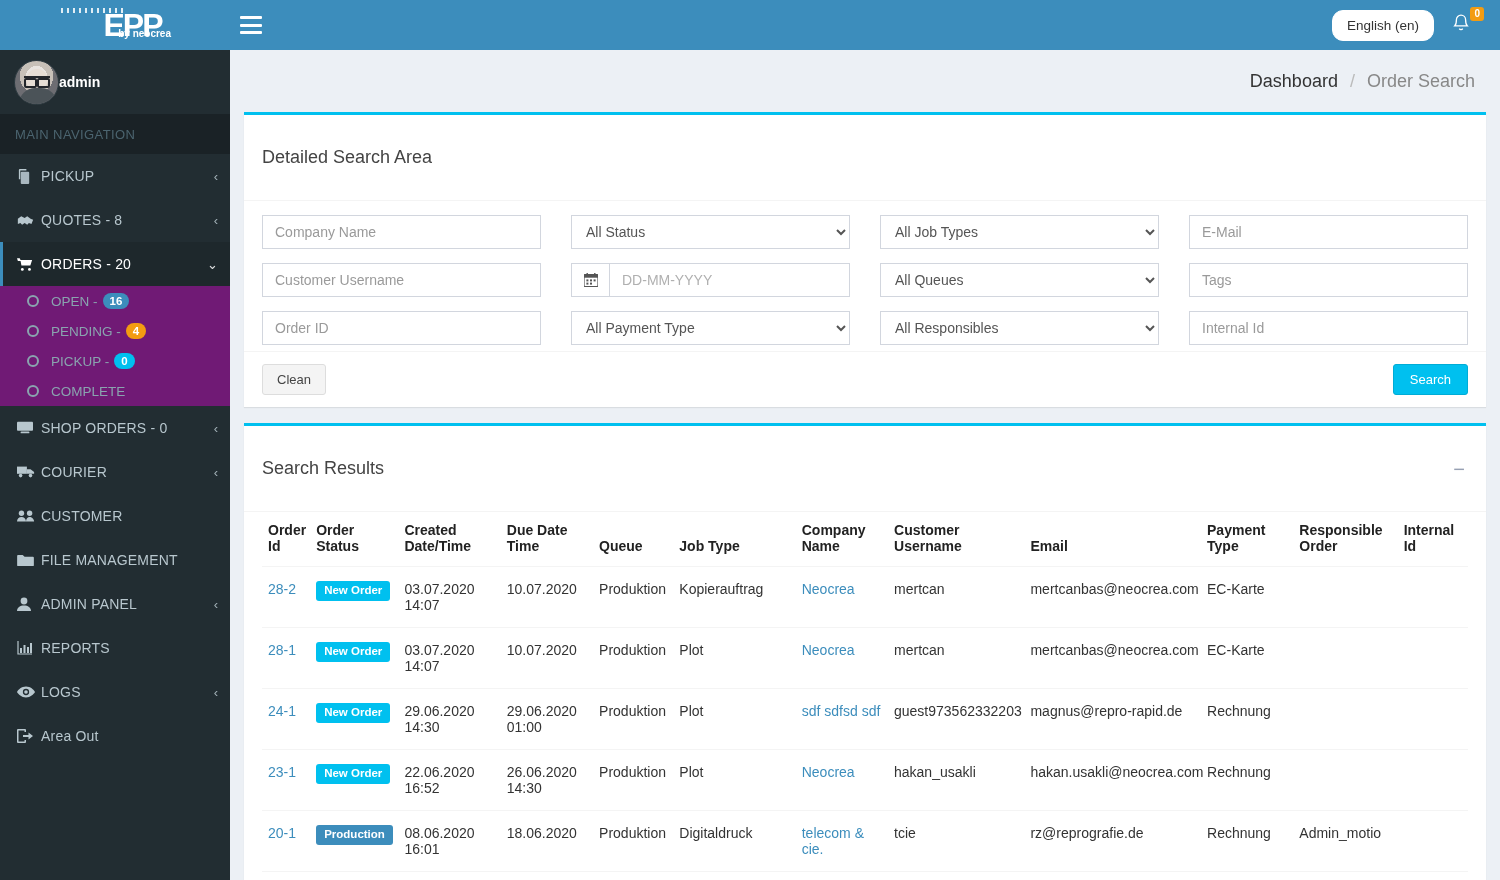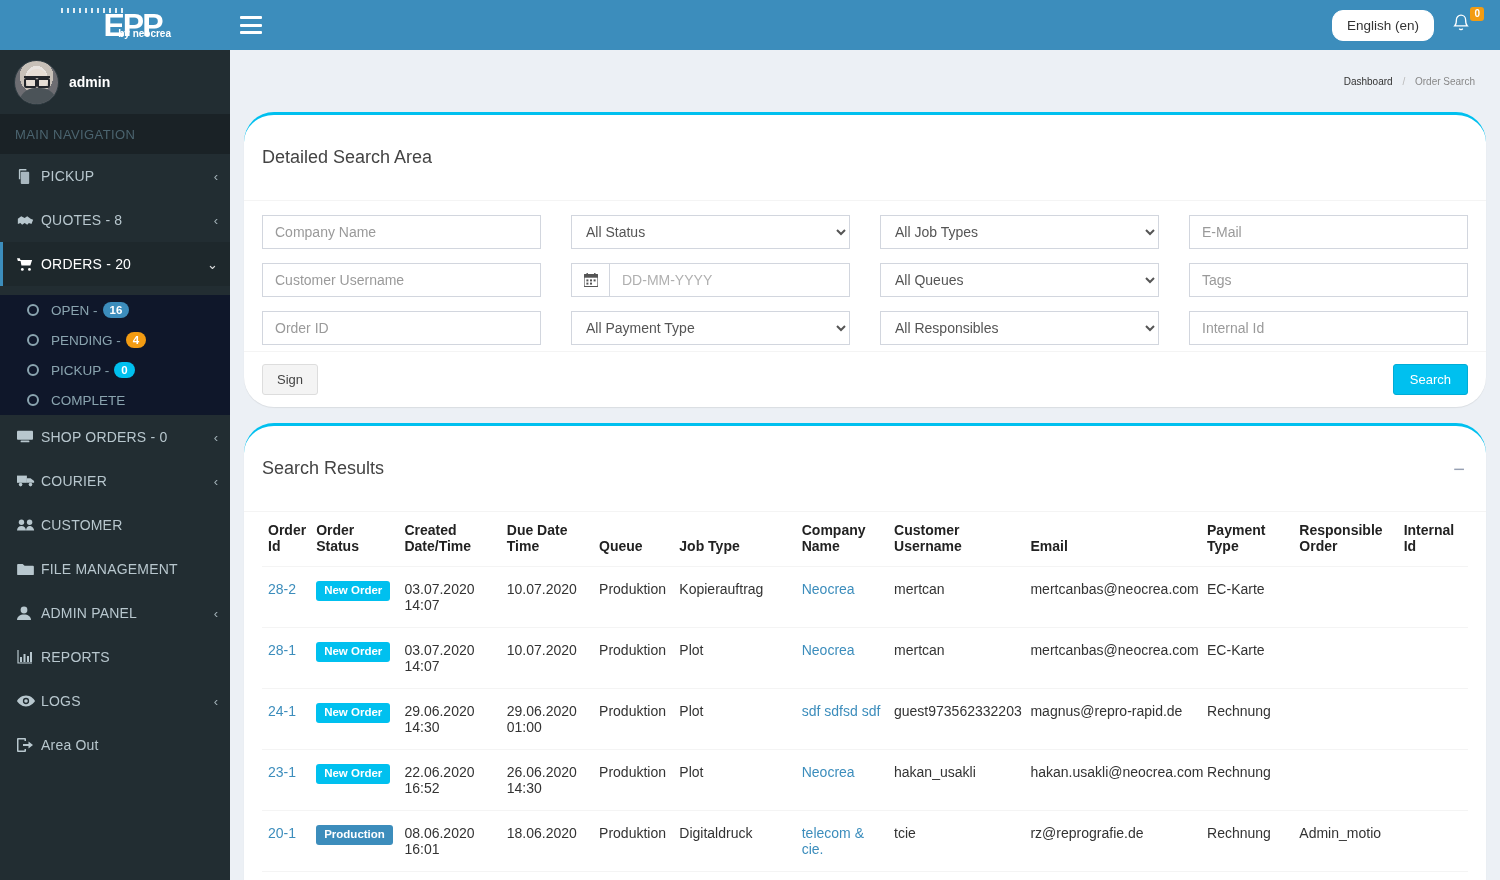--- a/index.html
+++ b/index.html
@@ -46,7 +46,7 @@
 
   .user-panel {
     height: 65px; padding: 10px 0 10px 14px;
-    display: flex; align-items: center; gap: 10px;
+    display: flex; align-items: center; gap: 0;
     border-bottom: 1px solid #1a2226;
     background:#222d32;
   }

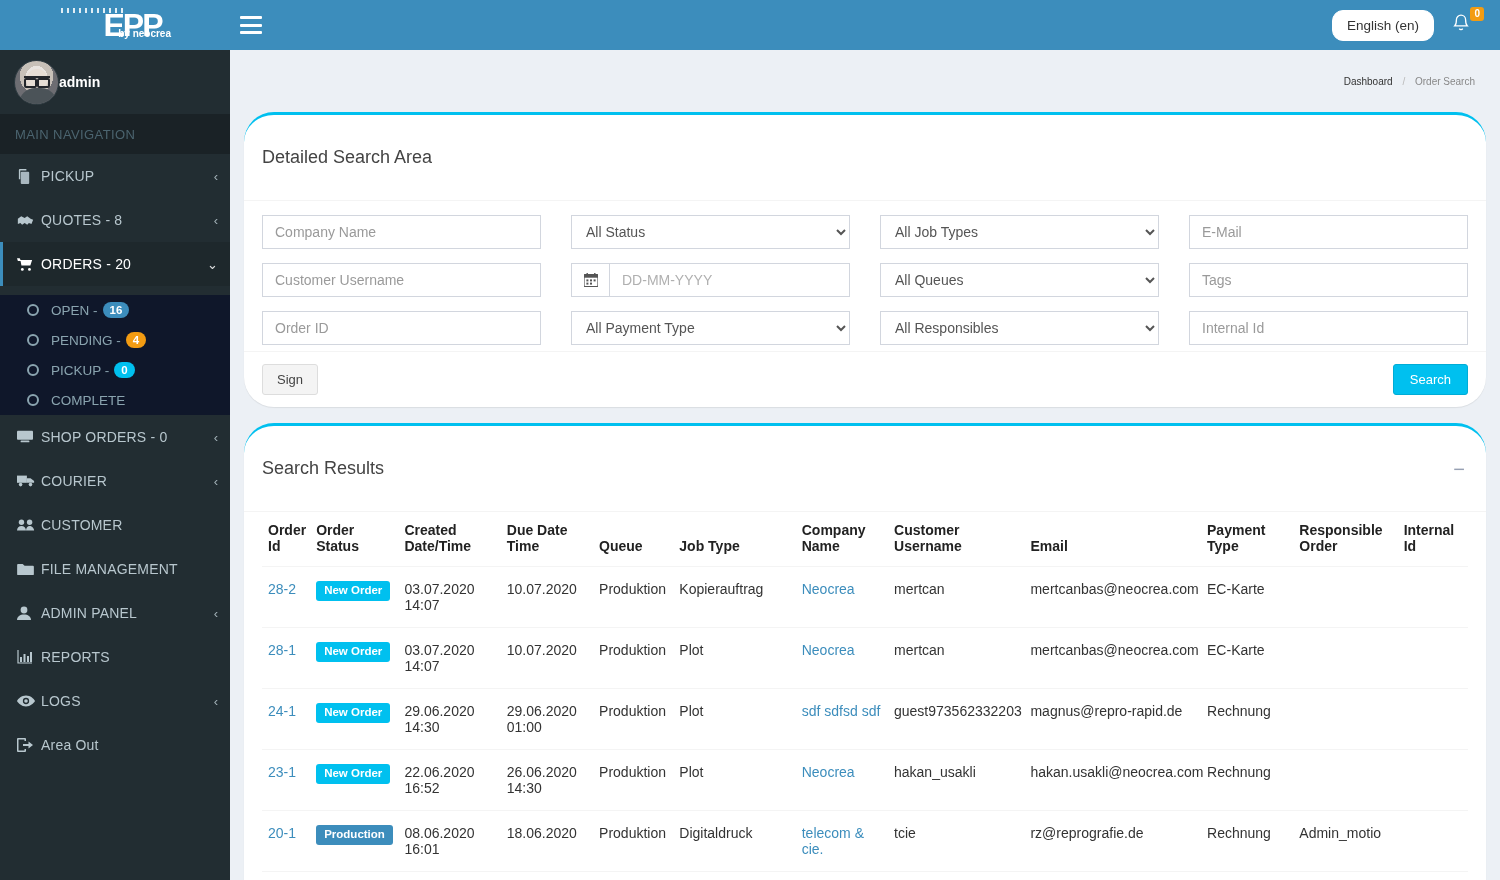--- a/index.html
+++ b/index.html
@@ -133,7 +133,7 @@
     height: 62px; padding: 0 25px; display:flex; align-items:center;
     justify-content:flex-end;
   }
-  .breadcrumb { font-size:10px; color:#444; }
+  .breadcrumb { font-size:18px; color:#444; }
   .breadcrumb .sep { color:#bbb; margin: 0 7px; }
   .breadcrumb .crumb-link { color:#333; cursor:pointer; }
   .breadcrumb .crumb-cur { color:#888; }

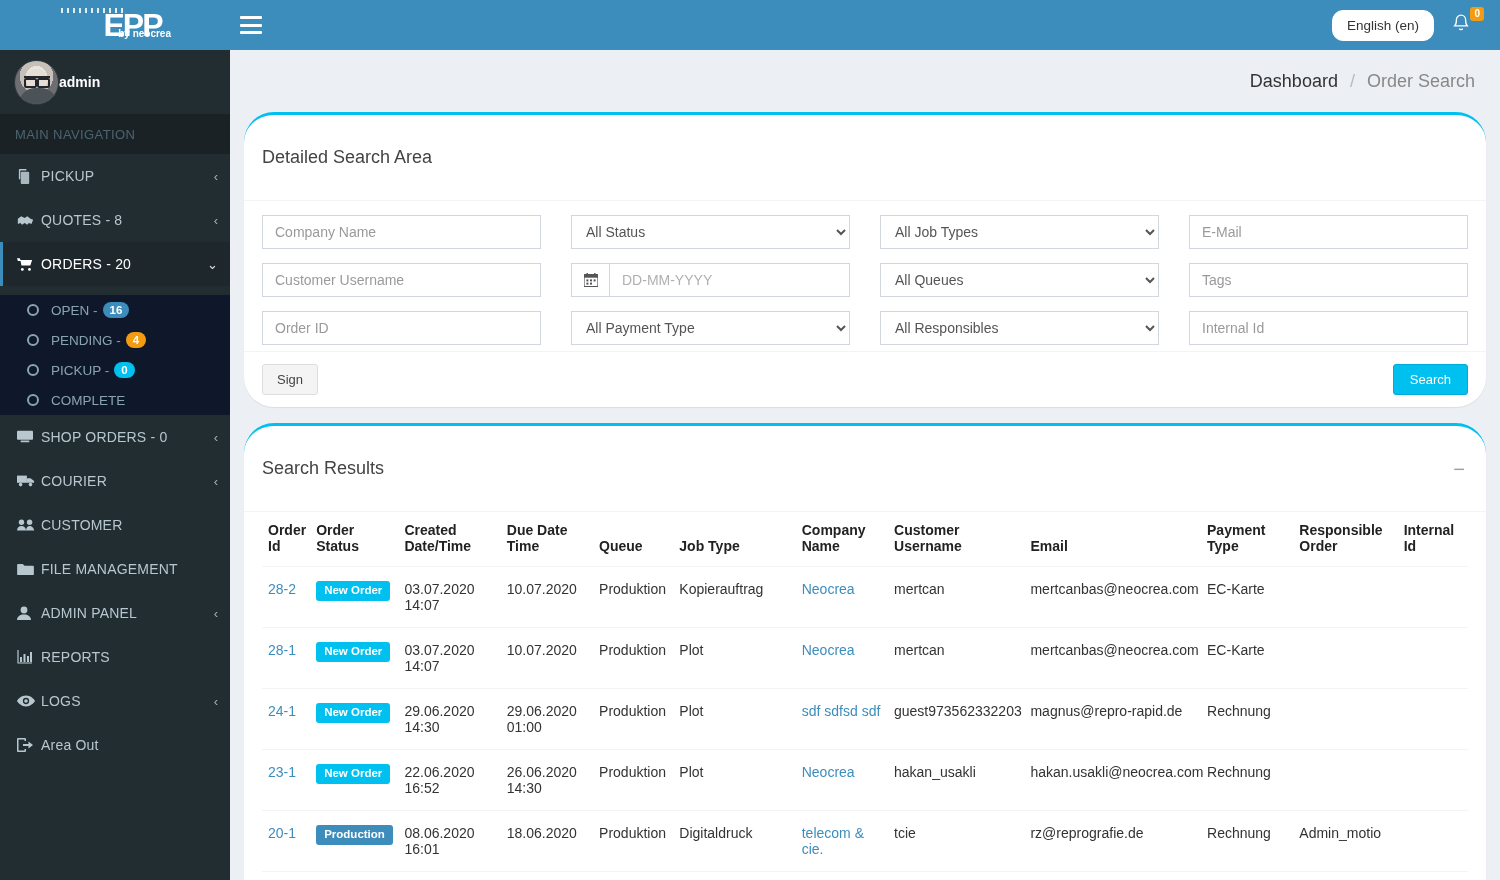--- a/index.html
+++ b/index.html
@@ -142,7 +142,6 @@
     background:#fff; margin: 0 14px 16px 14px;
     border-top: 3px solid #00c0ef;
     box-shadow: 0 1px 1px rgba(0,0,0,.08);
-    border-radius: 30px;
   }
   .box-header {
     padding: 14px 18px; display:flex; align-items:center;

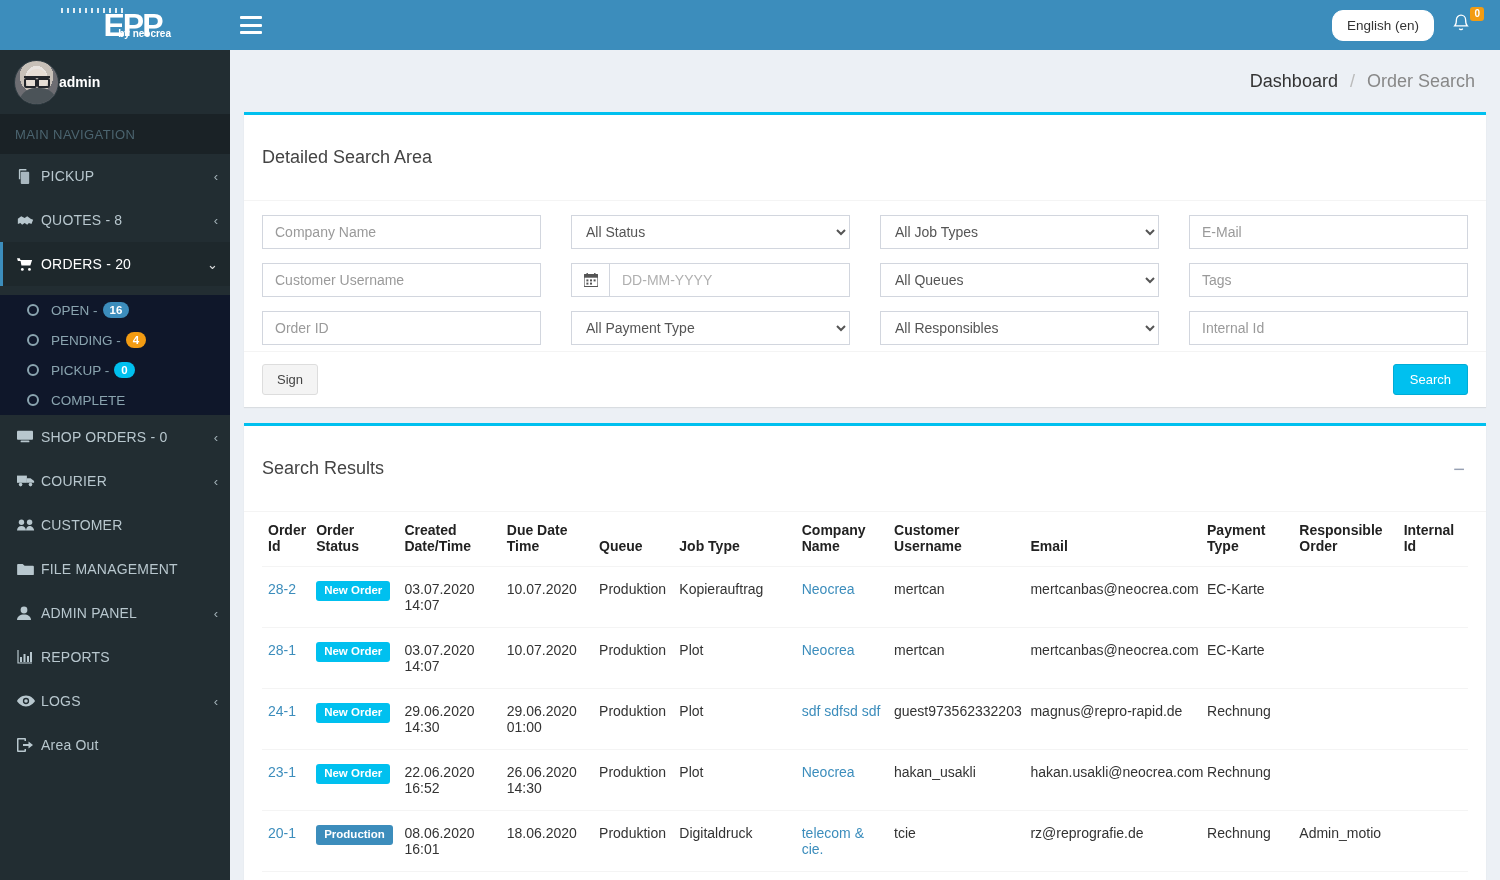--- a/index.html
+++ b/index.html
@@ -82,7 +82,7 @@
     background: #1e282c; color:#fff; border-left-color:#3c8dbc;
   }
   .nav-item.active .ico, .nav-item.active .txt, .nav-item.active .caret { color:#fff; }
-  .nav-sub { background:#0f172a;margin-top:9px; }
+  .nav-sub { background:#701a75; }
   .sub-item {
     display:flex; align-items:center; height: 30px;
     padding: 0 12px 0 24px; color:#8aa4af; font-size:13.5px; cursor:pointer;

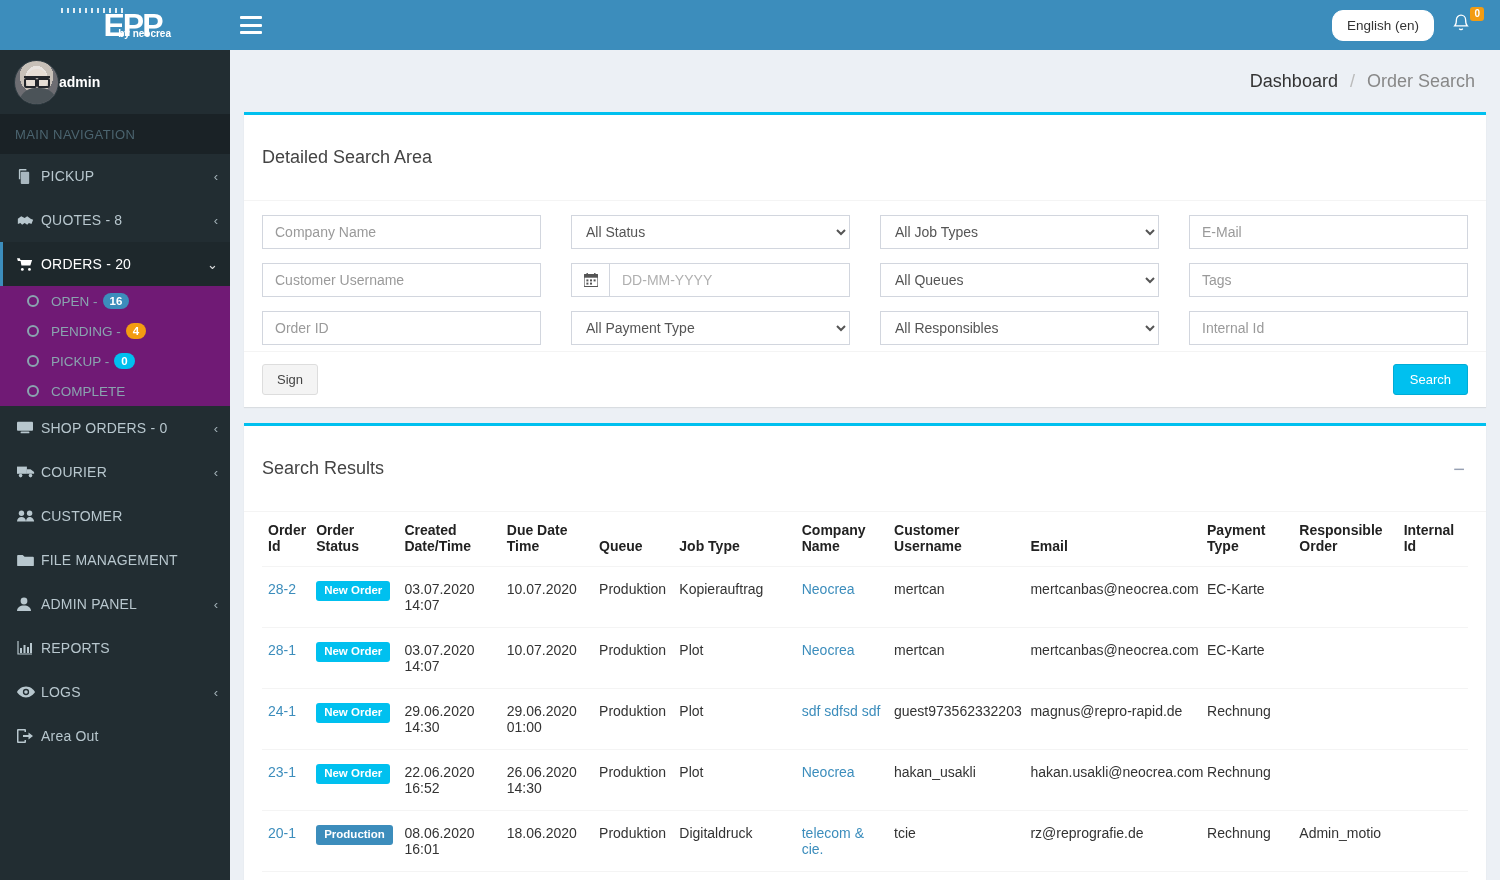--- a/index.html
+++ b/index.html
@@ -504,7 +504,7 @@
         </div>
       </div>
       <div class="box-footer">
-        <button class="btn-clean">Sign</button>
+        <button class="btn-clean">Clean</button>
         <button class="btn-search">Search</button>
       </div>
     </section>

